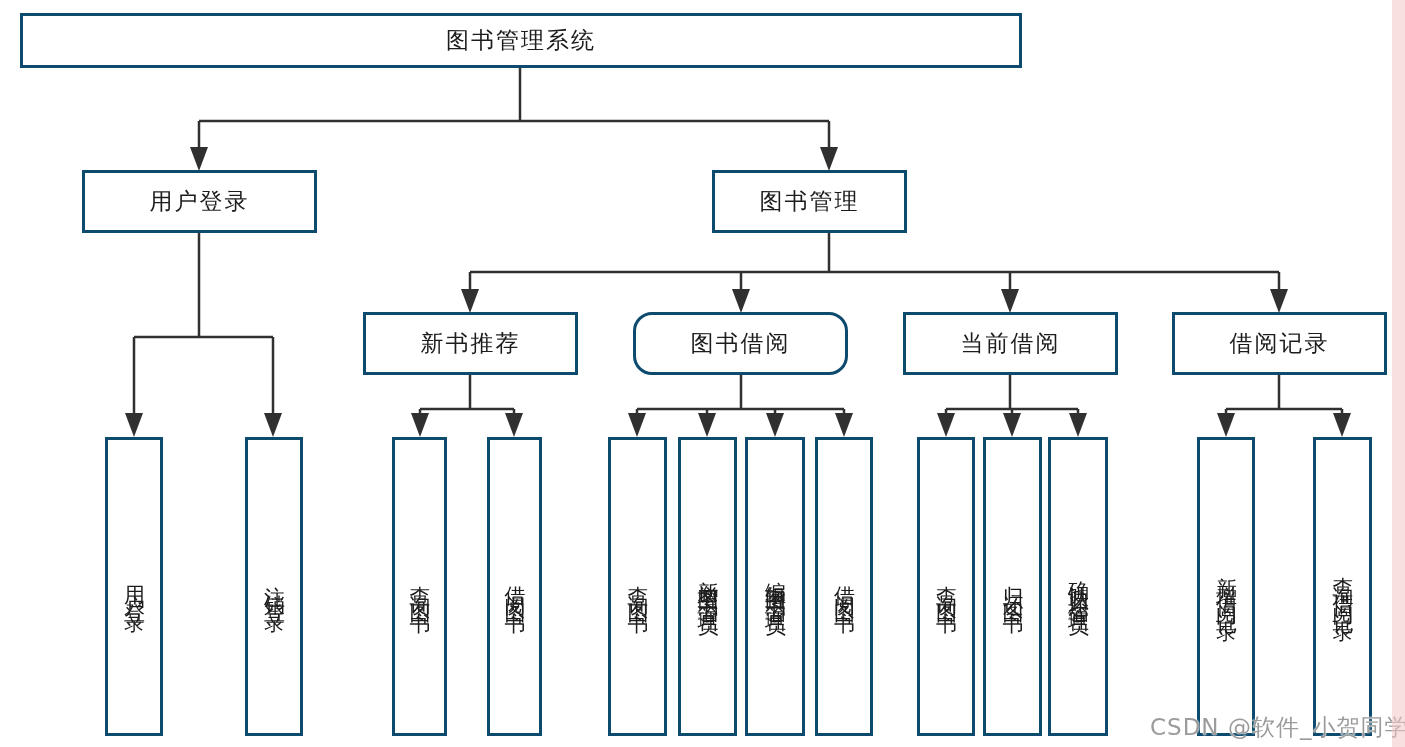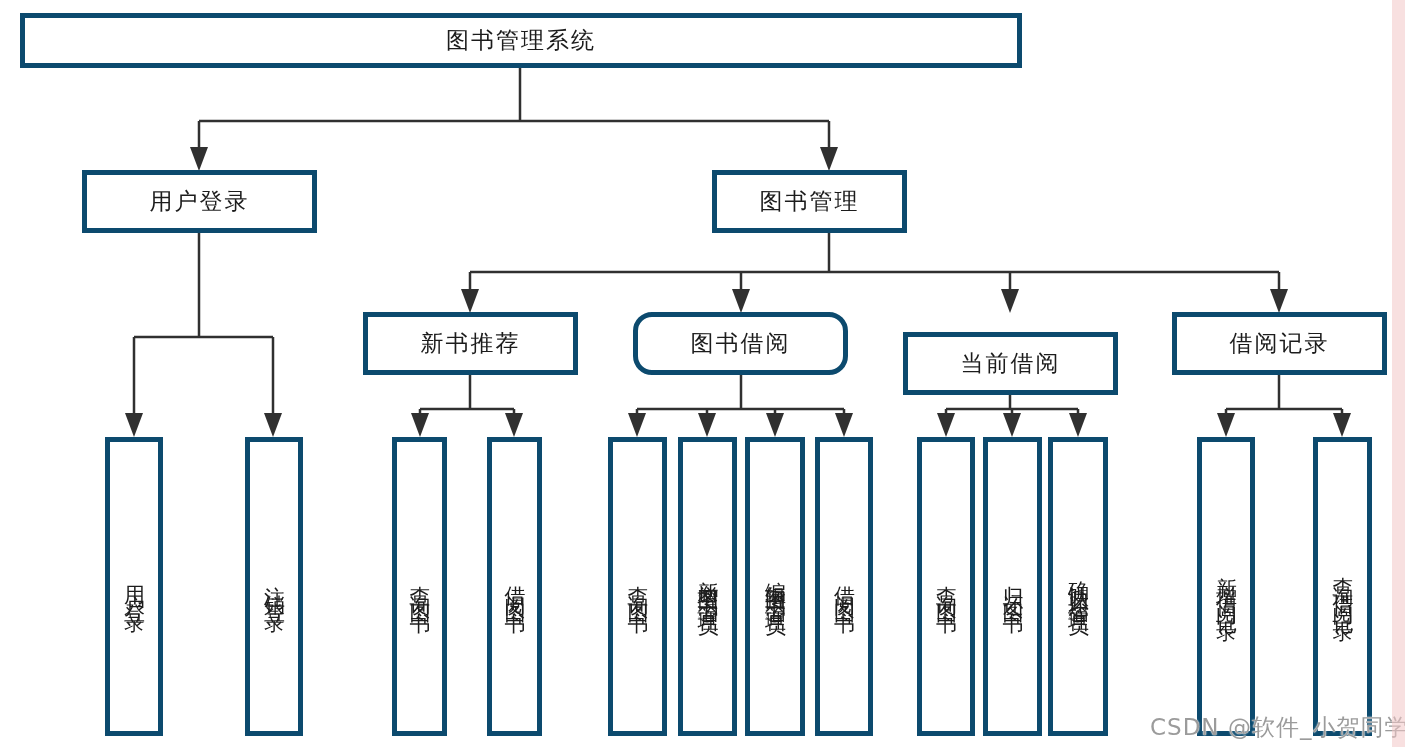--- a/index.html
+++ b/index.html
@@ -22,7 +22,7 @@
     position: absolute;
     box-sizing: border-box;
     background: #ffffff;
-    border: 5px solid #0c4a6e;
+    border: 3px solid #0c4a6e;
     display: flex;
     align-items: center;
     justify-content: center;

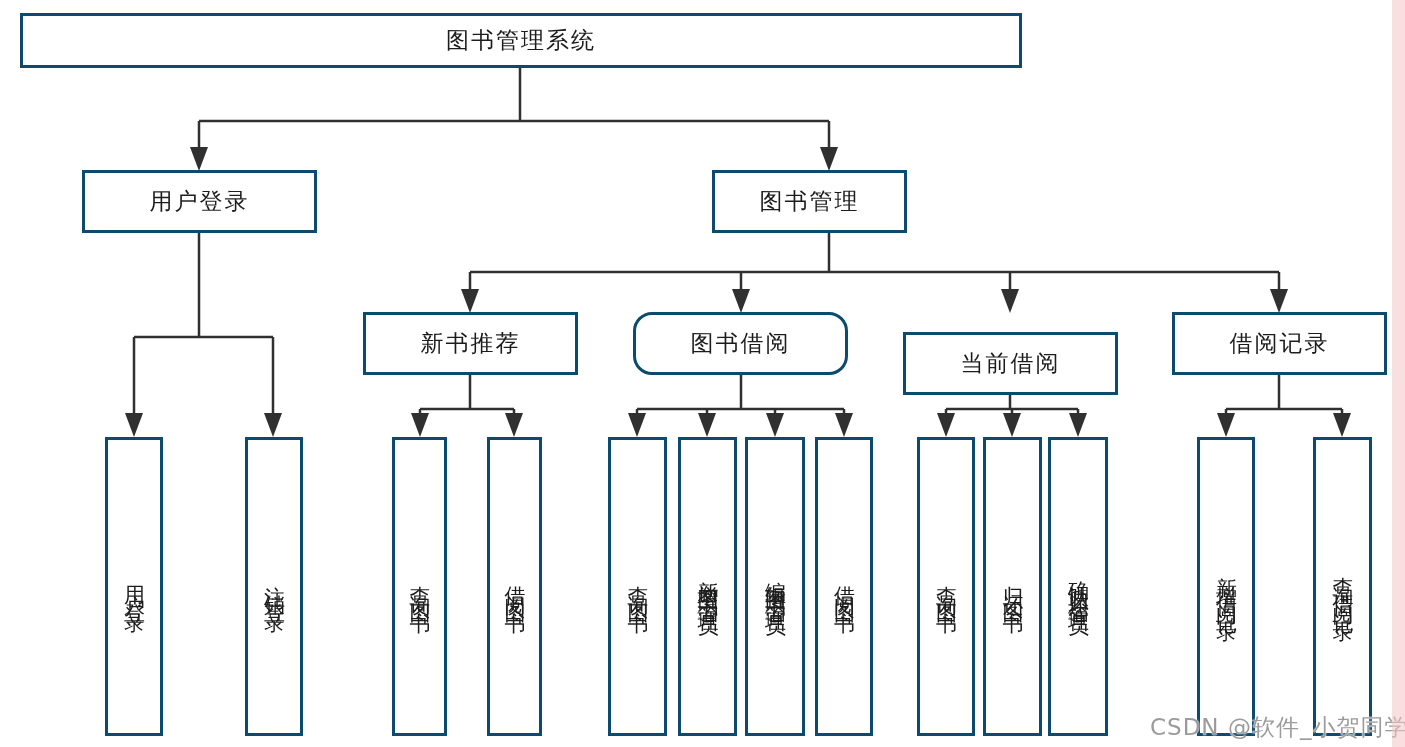--- a/index.html
+++ b/index.html
@@ -42,7 +42,7 @@
   .grp-book-mgmt   { left: 712px; top: 170px; width: 195px;  height: 63px; }
   .mod-recommend   { left: 363px; top: 312px; width: 215px;  height: 63px; }
   .mod-borrowing   { left: 633px; top: 312px; width: 215px;  height: 63px; border-radius: 19px; }
-  .mod-current     { left: 903px; top: 312px; width: 215px;  height: 63px; margin-top: 20px; }
+  .mod-current     { left: 903px; top: 312px; width: 215px;  height: 63px; }
   .mod-records     { left: 1172px;top: 312px; width: 215px;  height: 63px; }
   .lf1  { left: 105px;  top: 437px; width: 58px; height: 299px; }
   .lf2  { left: 245px;  top: 437px; width: 58px; height: 299px; }

